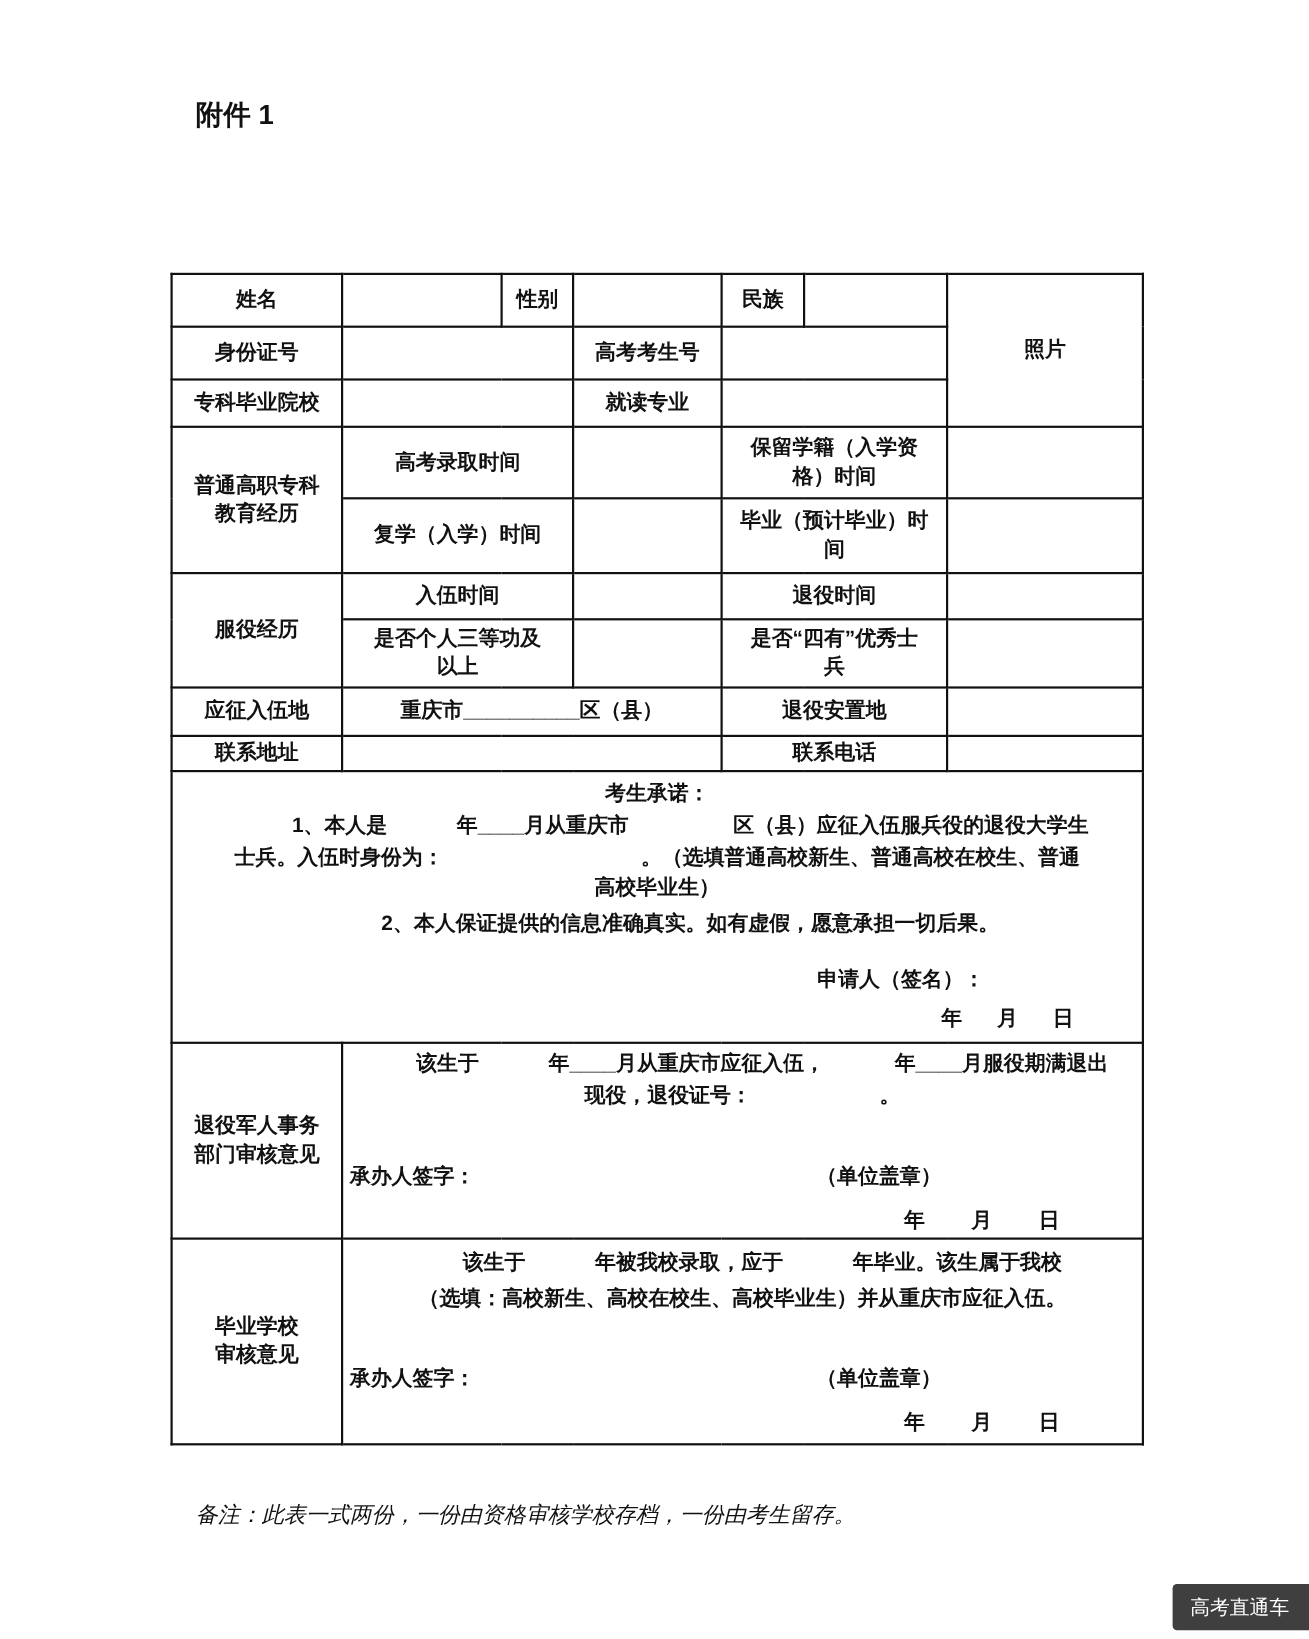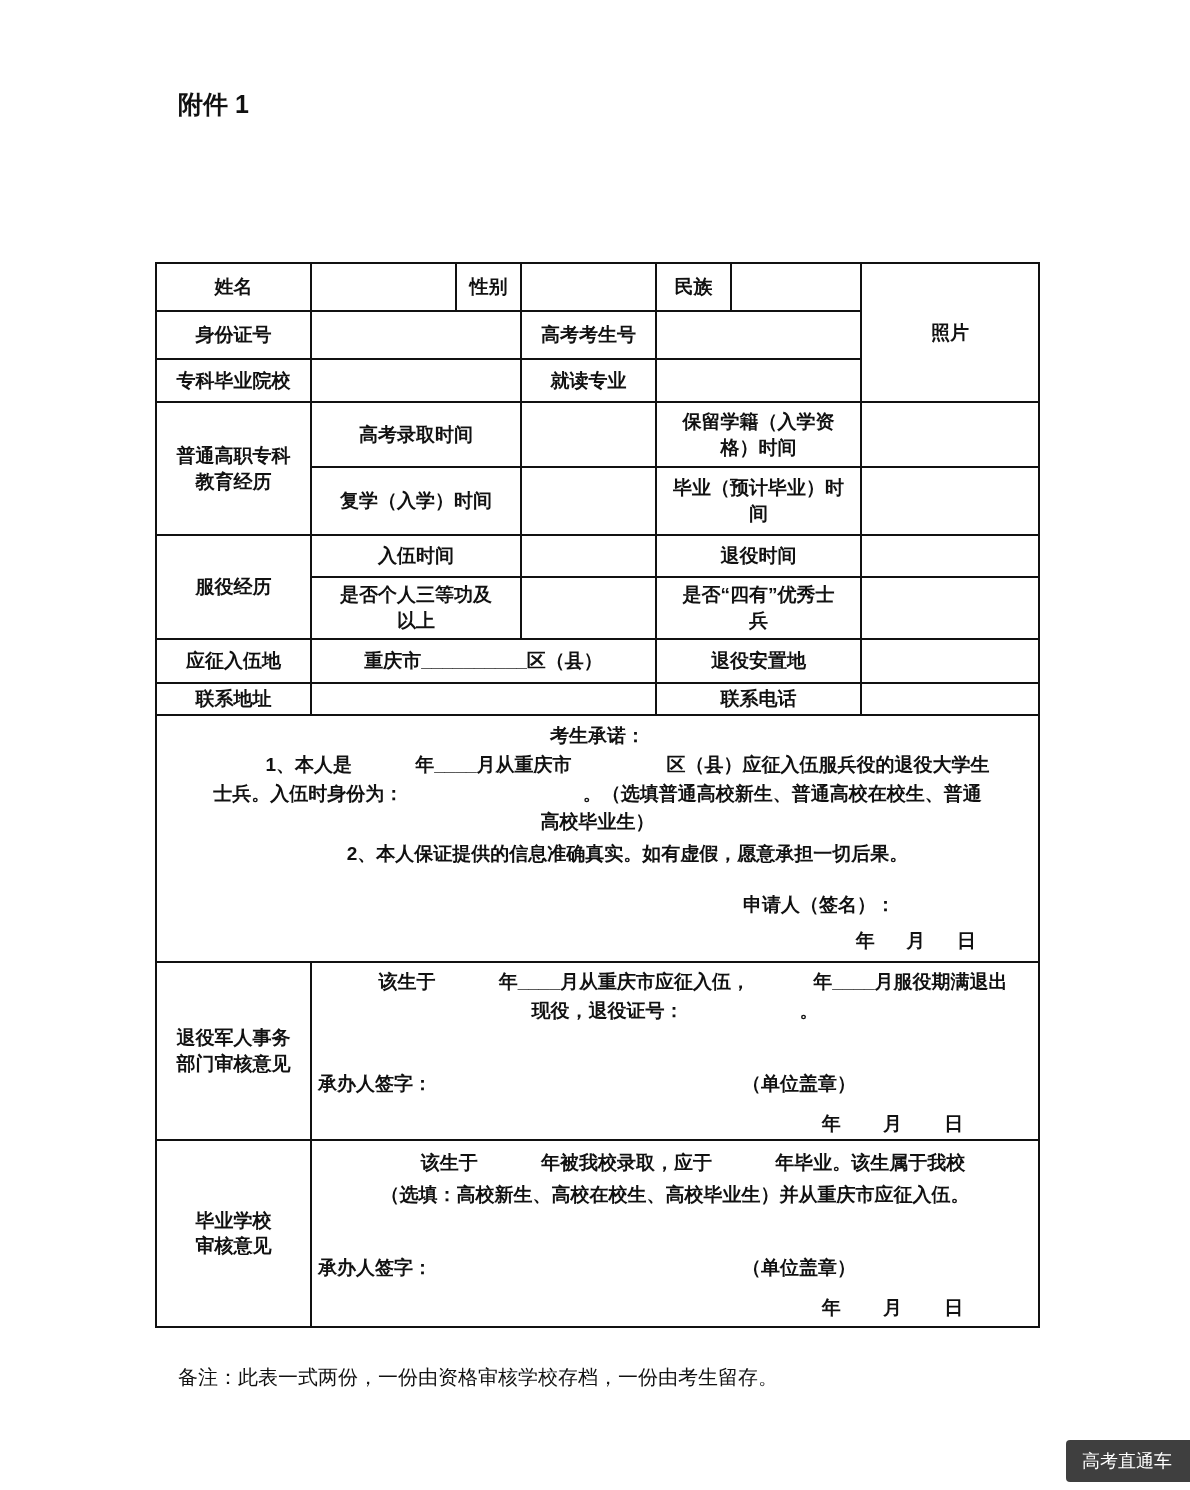--- a/index.html
+++ b/index.html
@@ -20,7 +20,7 @@
   }
 
   .form {
-    position: absolute; left: 155px; top: 262px; width: 883px;
+    position: absolute; left: 155px; top: 248px; width: 883px;
     border-collapse: collapse; table-layout: fixed;
   }
   .form td {

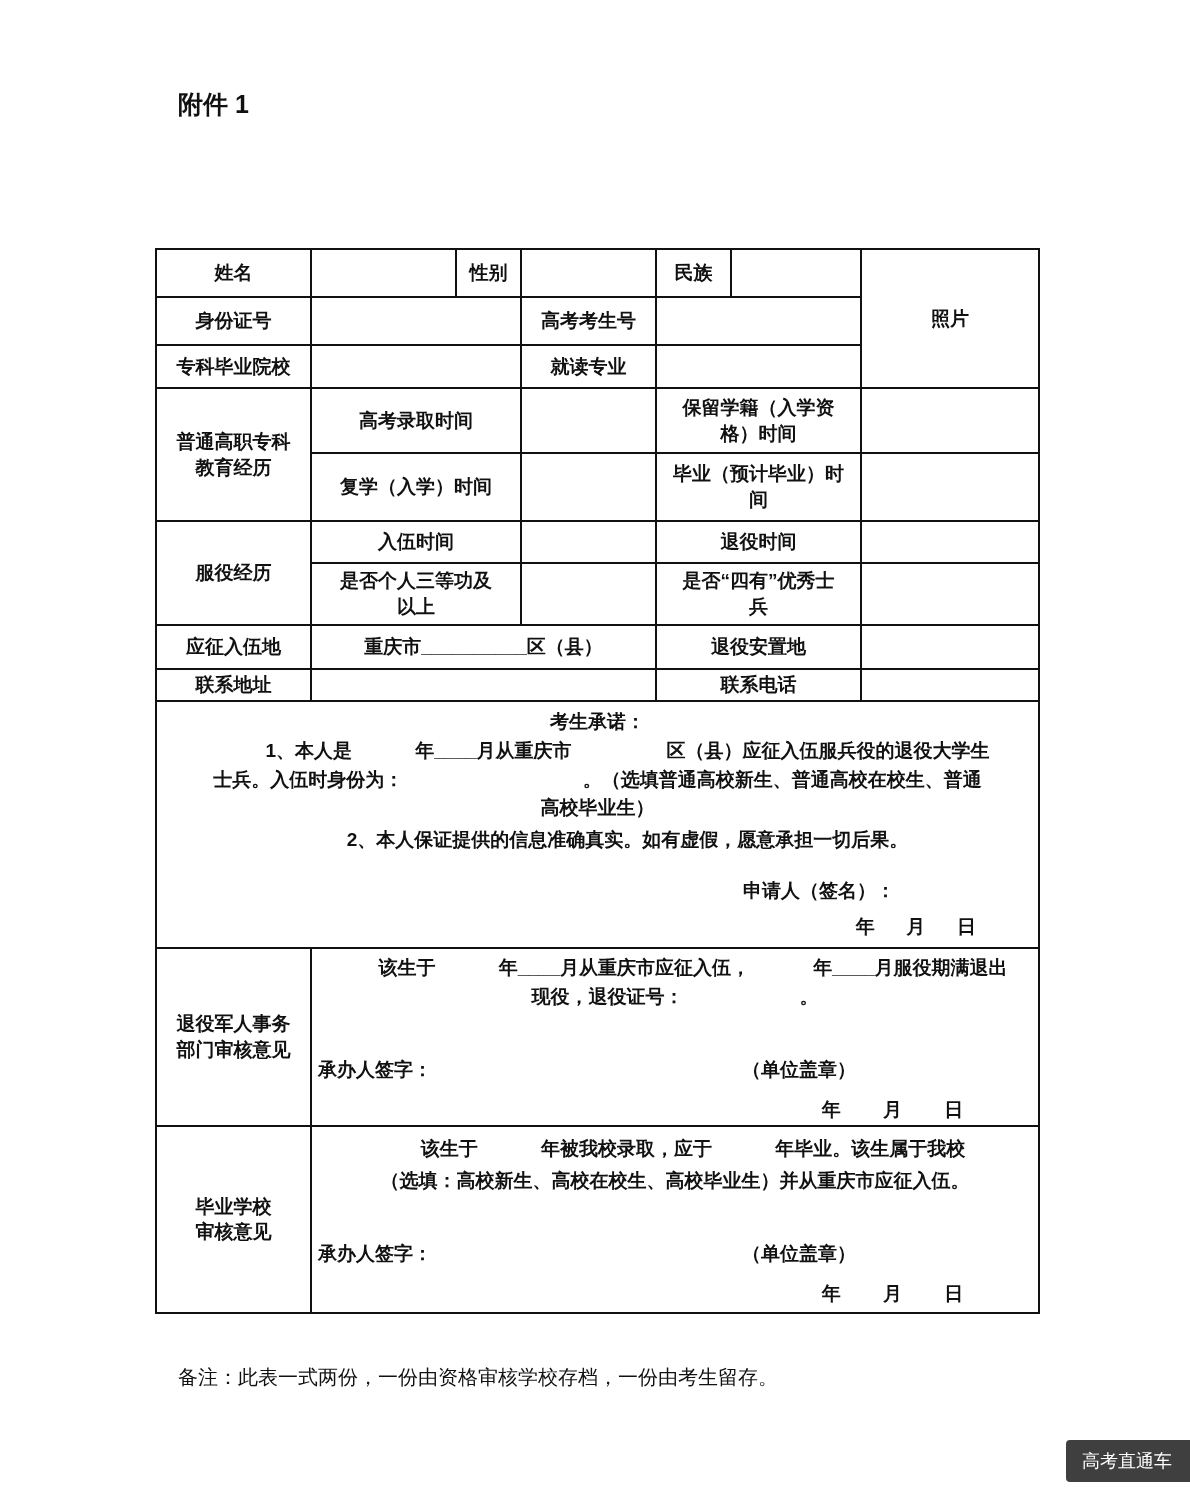--- a/index.html
+++ b/index.html
@@ -50,7 +50,7 @@
   .seal-label { margin-left: 310px; }
   .section-date { margin-top: 14px; padding-left: 435px; white-space: pre-wrap; }
 
-  .footer-note { position: absolute; left: 178px; top: 1364px; font-size: 20px; }
+  .footer-note { position: absolute; left: 178px; top: 1364px; font-size: 20px; font-style: italic; }
 
   .watermark {
     position: absolute; right: 0; bottom: 8px;

